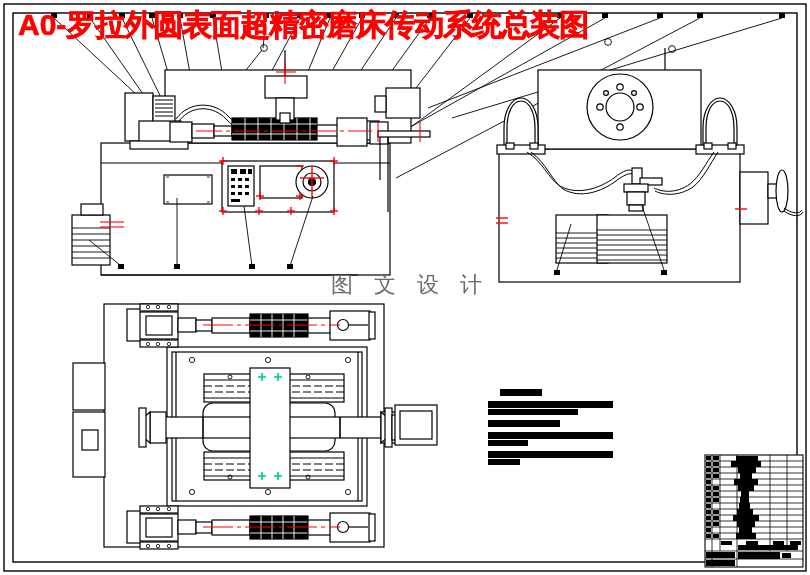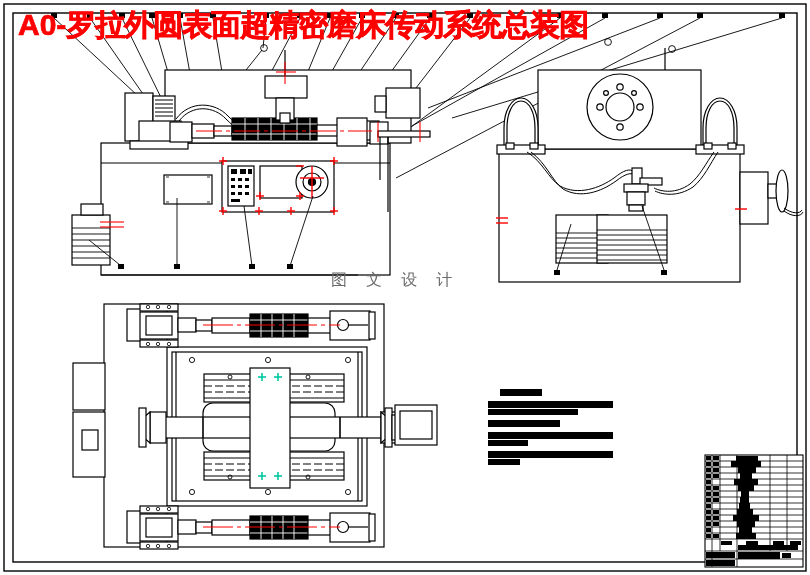--- a/index.html
+++ b/index.html
@@ -18,7 +18,7 @@
   .wm{
     position:absolute;left:331px;top:270px;
     font-family:"DejaVu Sans","Liberation Sans",sans-serif;
-    font-size:16px;color:#6b6b6b;letter-spacing:7px;white-space:nowrap;
+    font-size:22px;color:#6b6b6b;letter-spacing:7px;white-space:nowrap;
   }
 </style>
 </head>

